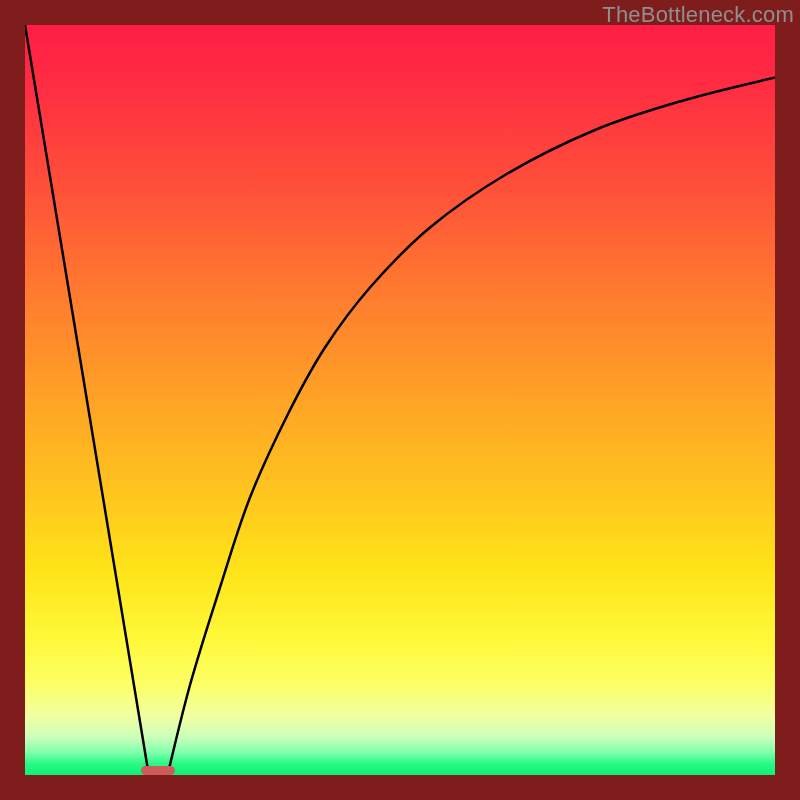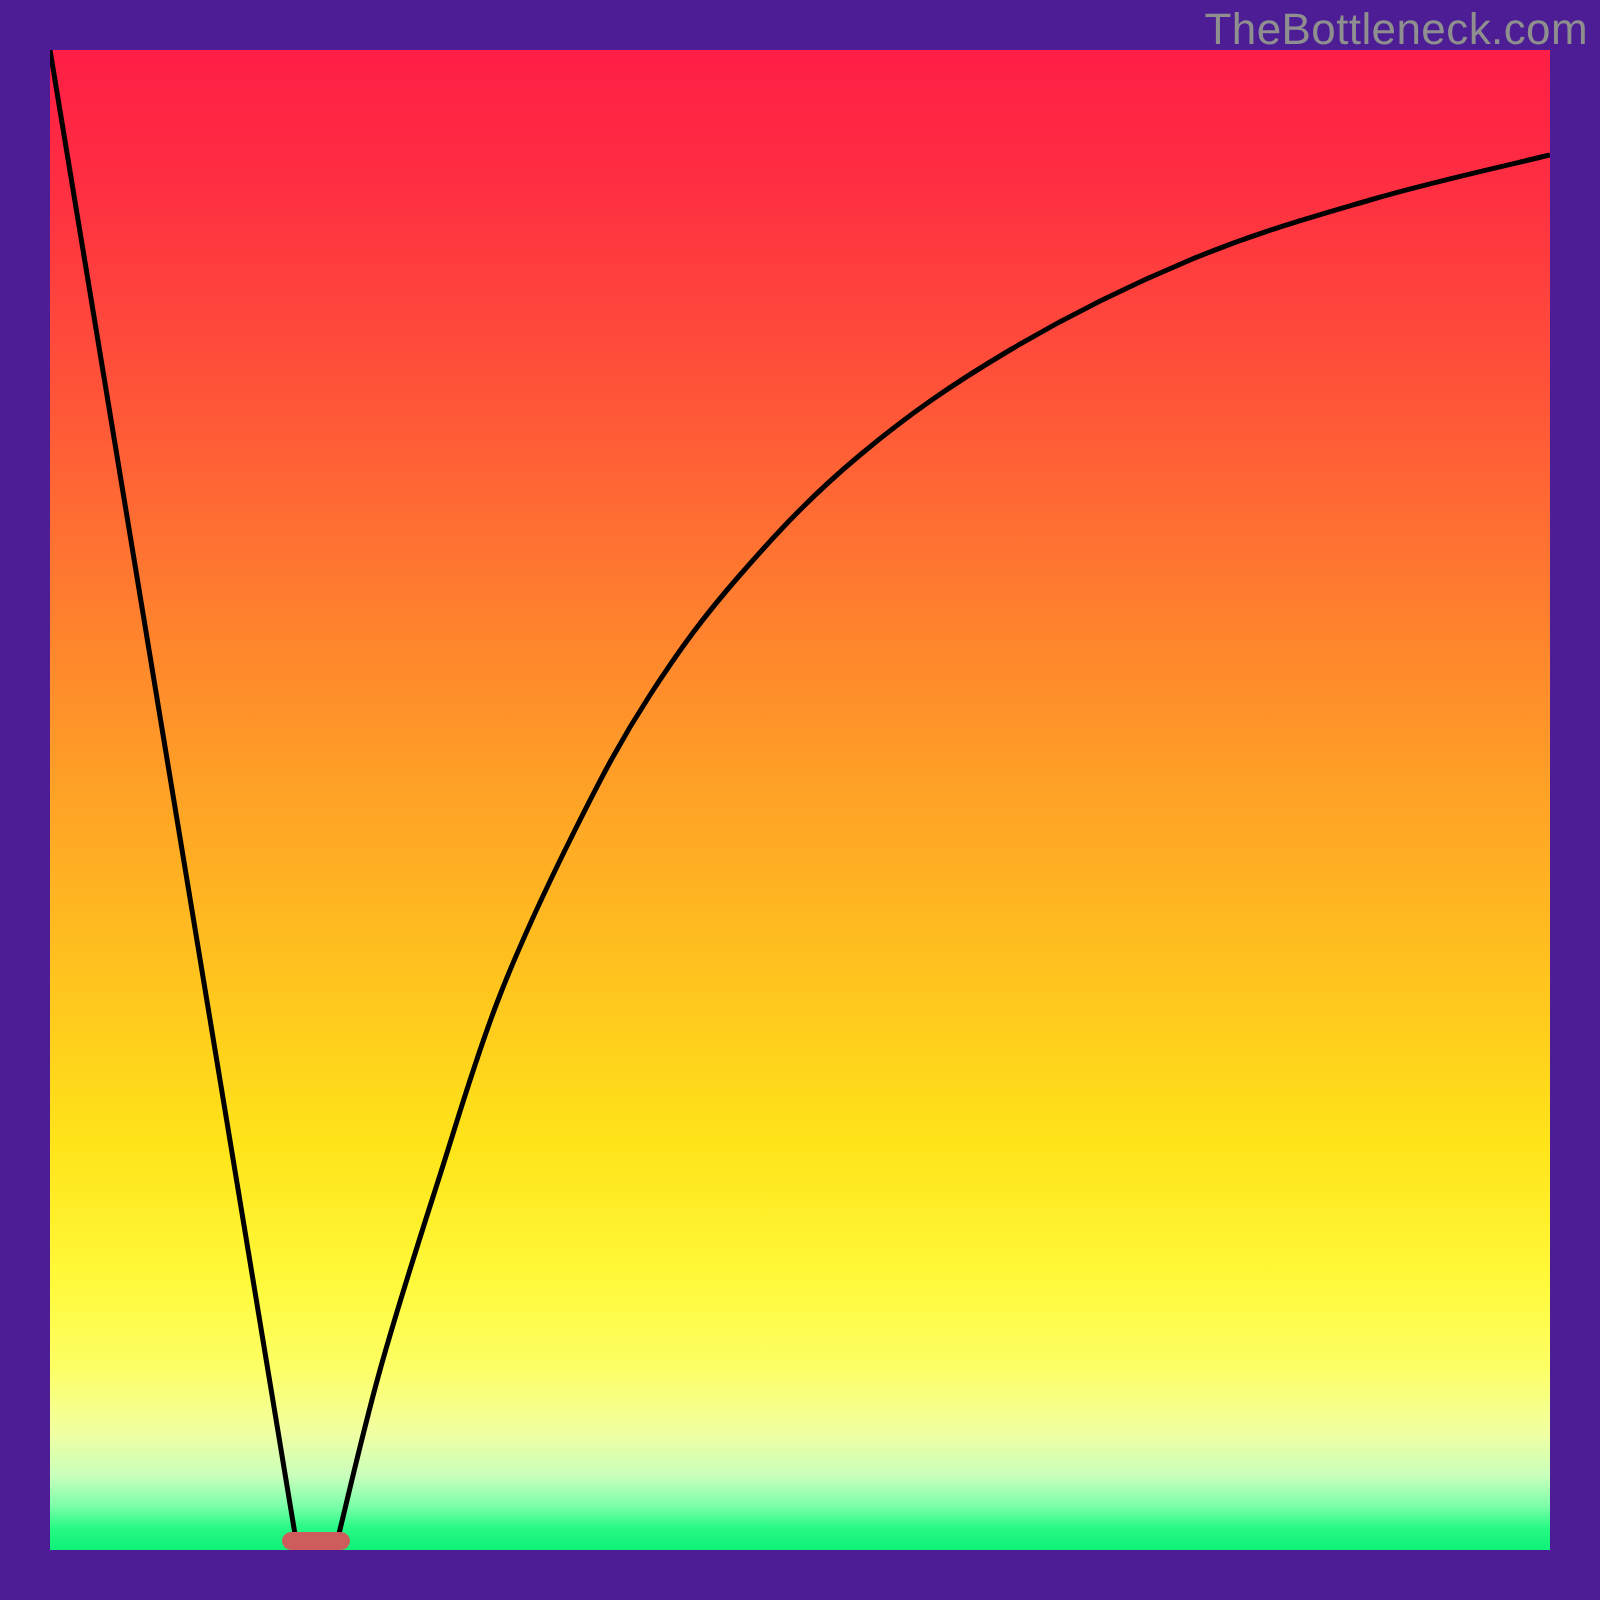--- a/index.html
+++ b/index.html
@@ -15,7 +15,7 @@
     position: relative;
     width: 800px;
     height: 800px;
-    background: #4c1d95;
+    background: #7f1d1d;
   }
   .plot-area {
     position: absolute;

